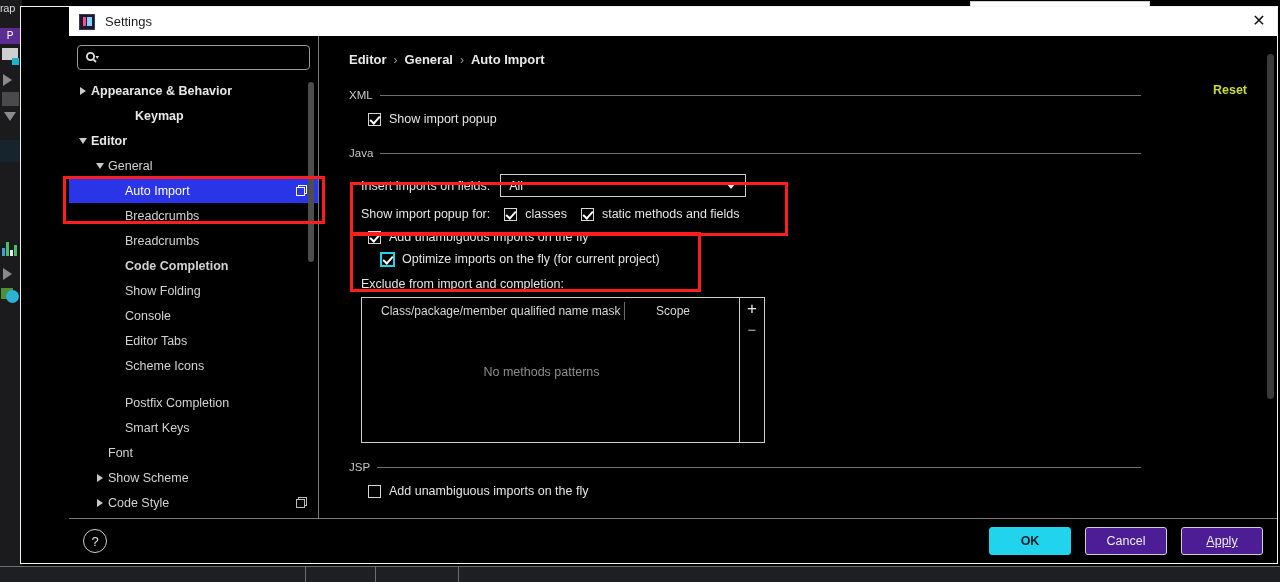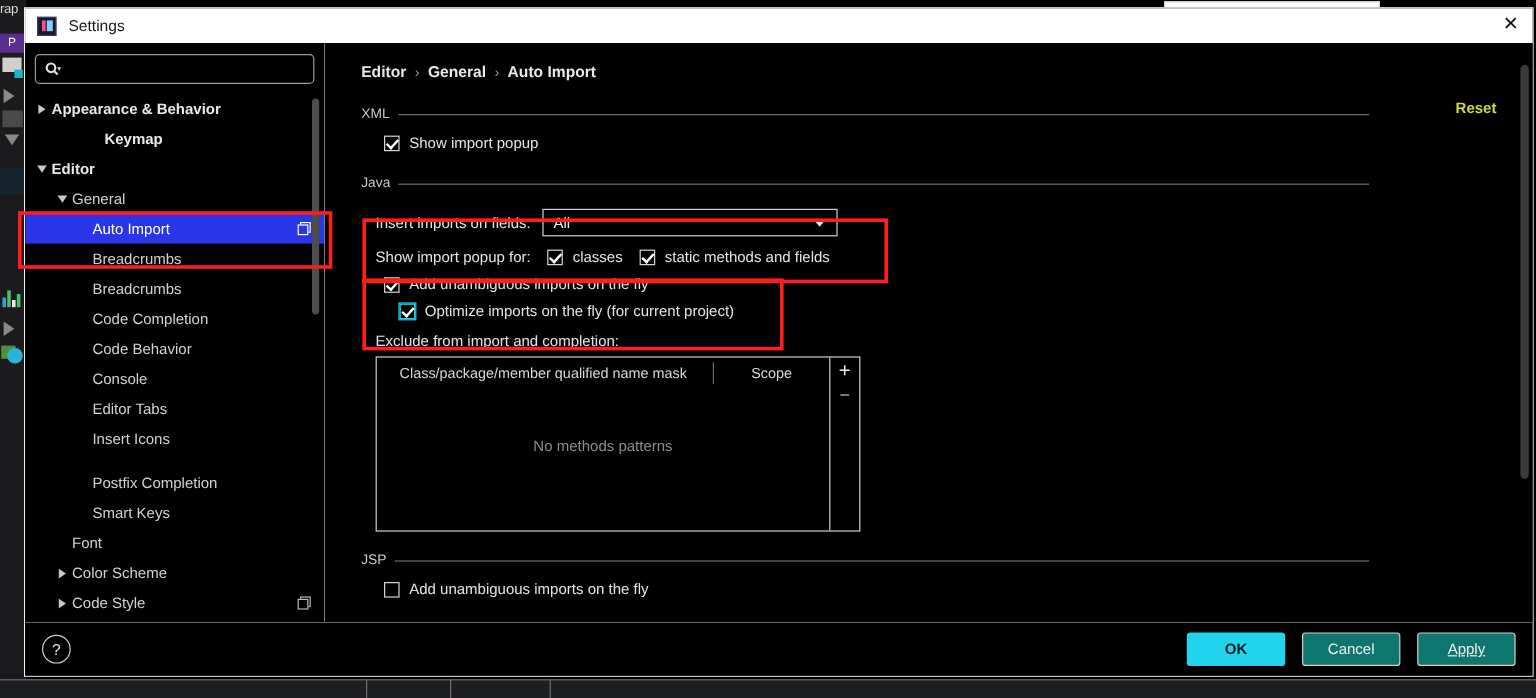--- a/index.html
+++ b/index.html
@@ -117,6 +117,7 @@
     box-sizing: border-box;
     display: flex;
     flex-direction: column;
+    padding-left: 48px;
   }
 
   

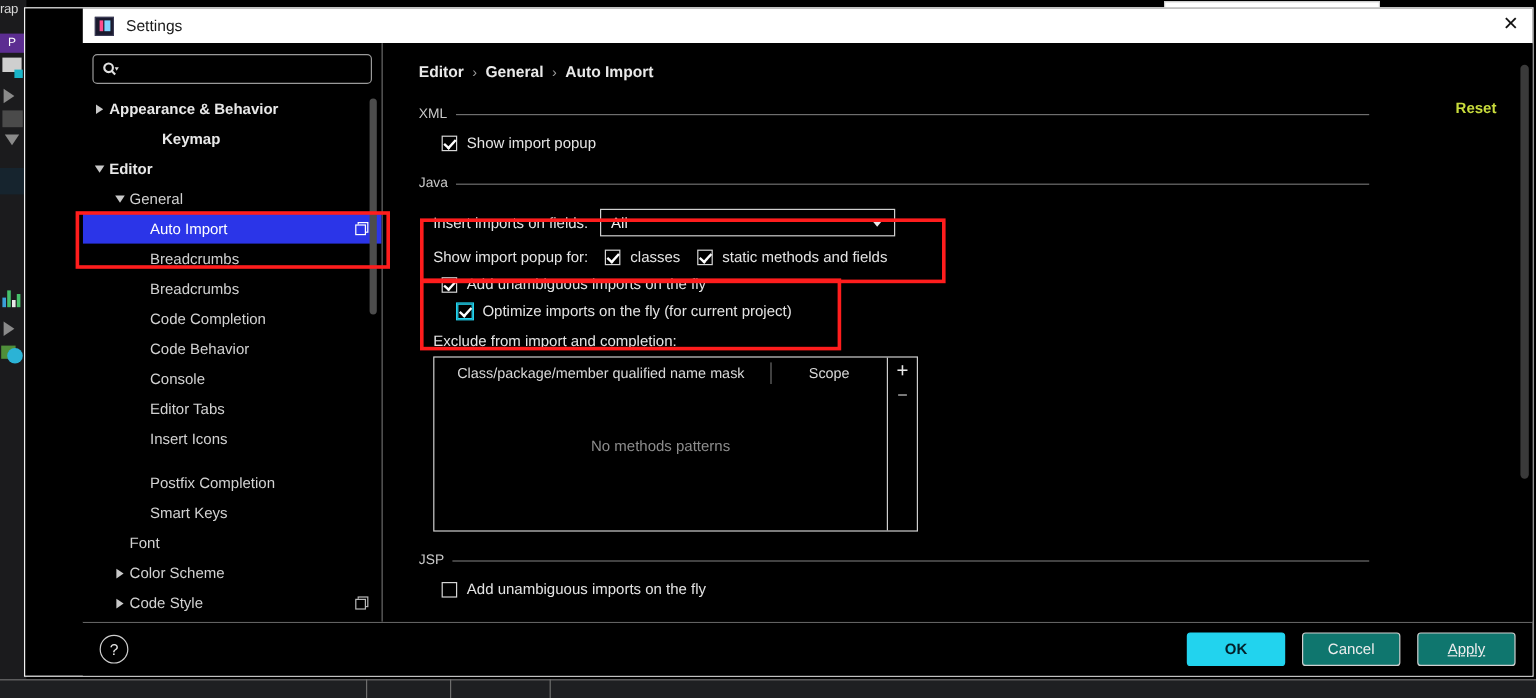--- a/index.html
+++ b/index.html
@@ -613,7 +613,7 @@
             <span class="tw"></span>
             <span class="tree-label">Breadcrumbs</span>
           </div>
-          <div class="tree-row" style="padding-left: 40px;">
+          <div class="tree-row" style="padding-left: 40px; font-weight: bold;">
             <span class="tw"></span>
             <span class="tree-label">Code Completion</span>
           </div>

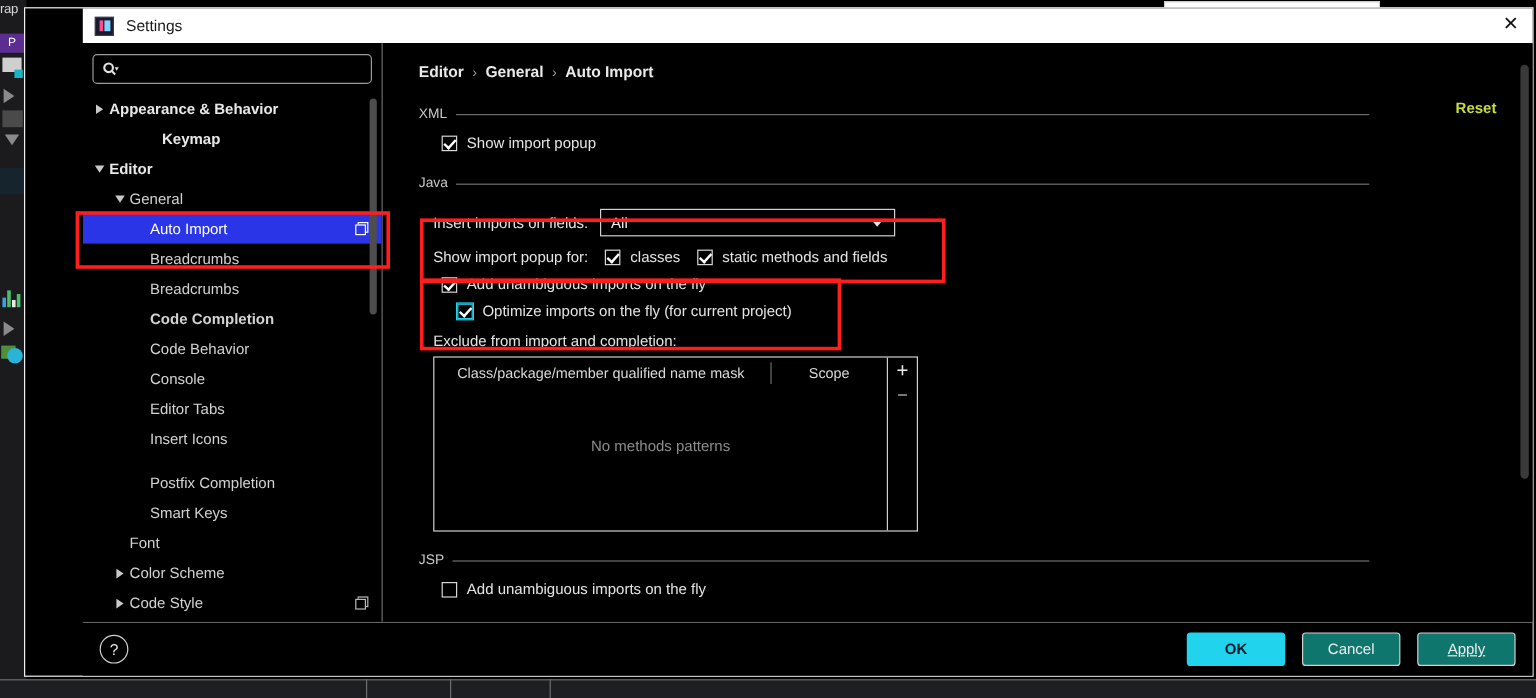--- a/index.html
+++ b/index.html
@@ -619,7 +619,7 @@
           </div>
           <div class="tree-row" style="padding-left: 40px;">
             <span class="tw"></span>
-            <span class="tree-label">Code Behavior</span>
+            <span class="tree-label">Show Folding</span>
           </div>
           <div class="tree-row" style="padding-left: 40px;">
             <span class="tw"></span>

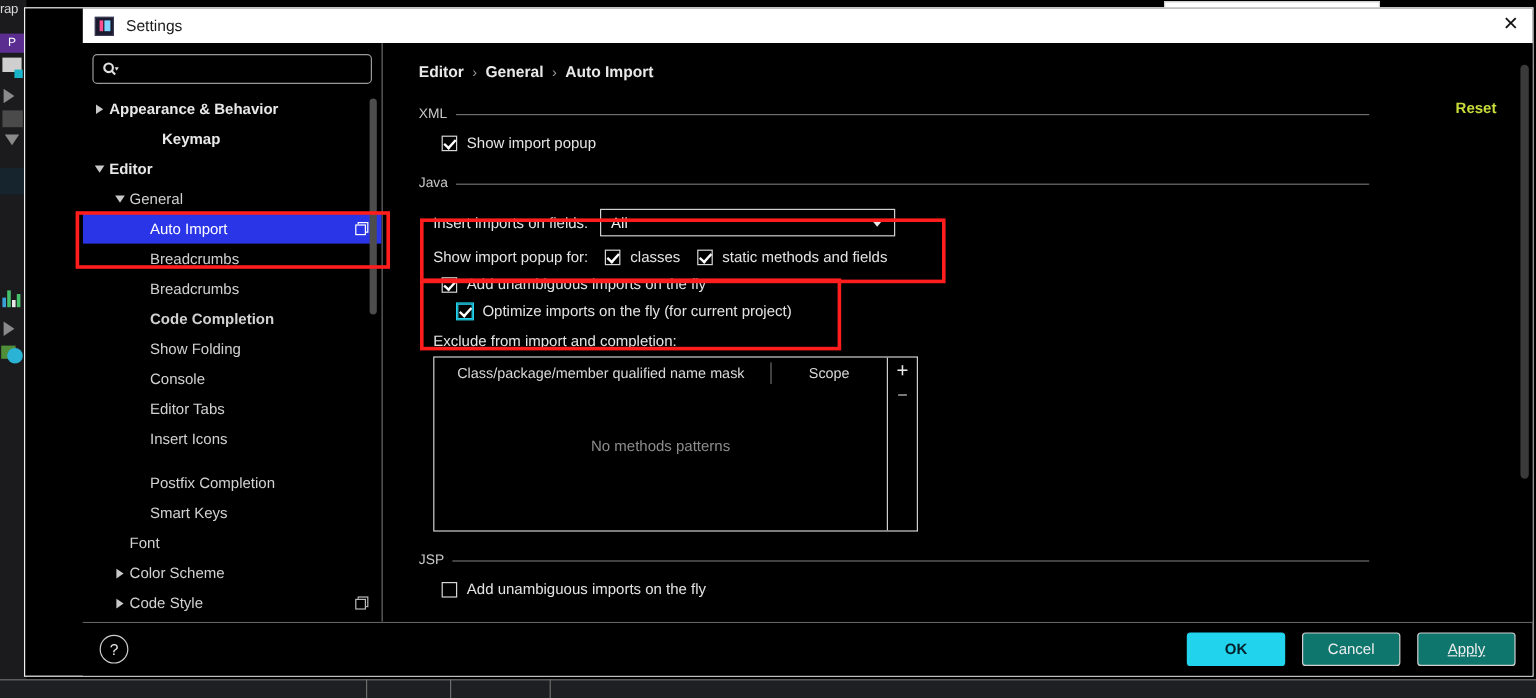--- a/index.html
+++ b/index.html
@@ -728,7 +728,7 @@
 
         <div class="excl-label" style="margin:11px 0 0 12px;">Exclude from import and completion:</div>
 
-        <div class="table-wrap" style="margin:6px 0 0 12px;">
+        <div class="table-wrap" style="margin:6px 0 0 12px;gap:18px;">
           <div class="table-main">
             <div class="table-head">
               <span class="th-mask">Class/package/member qualified name mask</span>

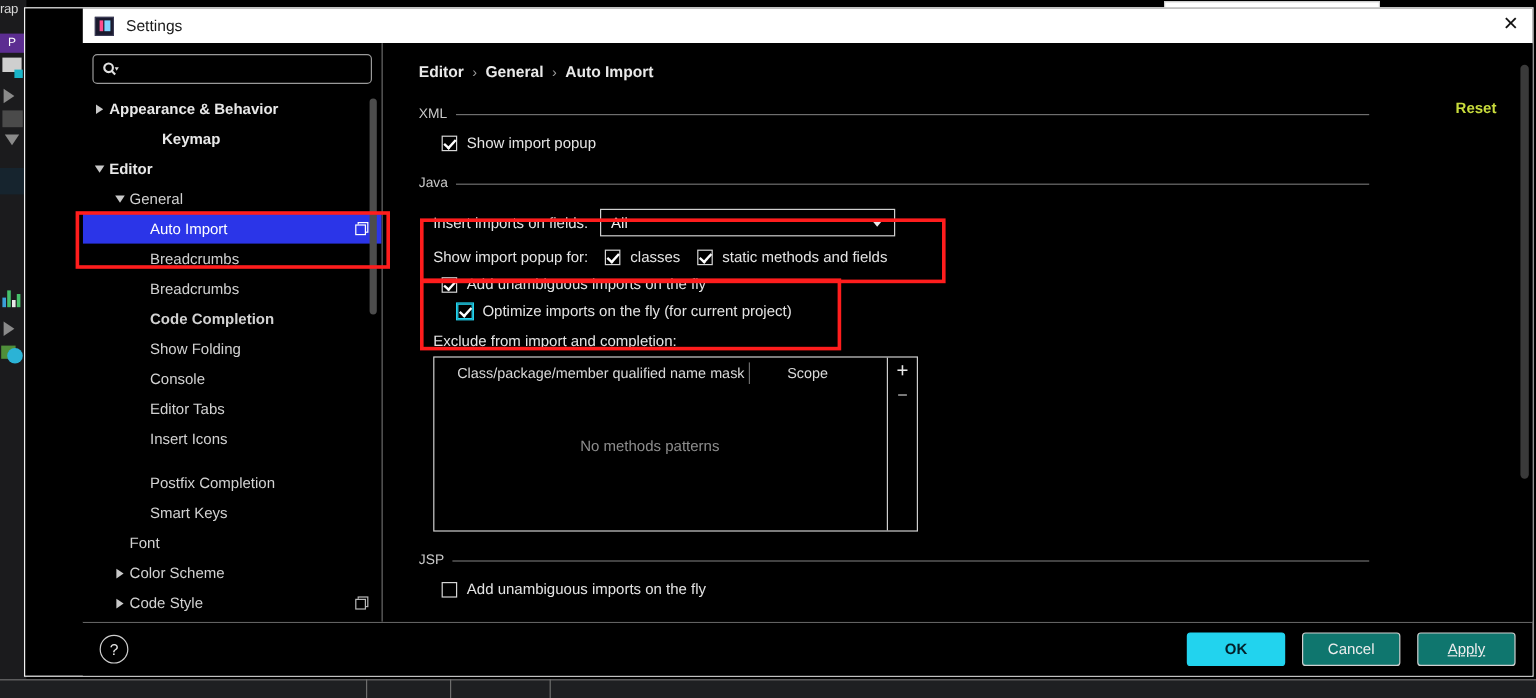--- a/index.html
+++ b/index.html
@@ -631,7 +631,7 @@
           </div>
           <div class="tree-row" style="padding-left: 40px;">
             <span class="tw"></span>
-            <span class="tree-label">Insert Icons</span>
+            <span class="tree-label">Scheme Icons</span>
           </div>
           <div class="tree-row" style="padding-left: 40px; margin-top: 12px;">
             <span class="tw"></span>

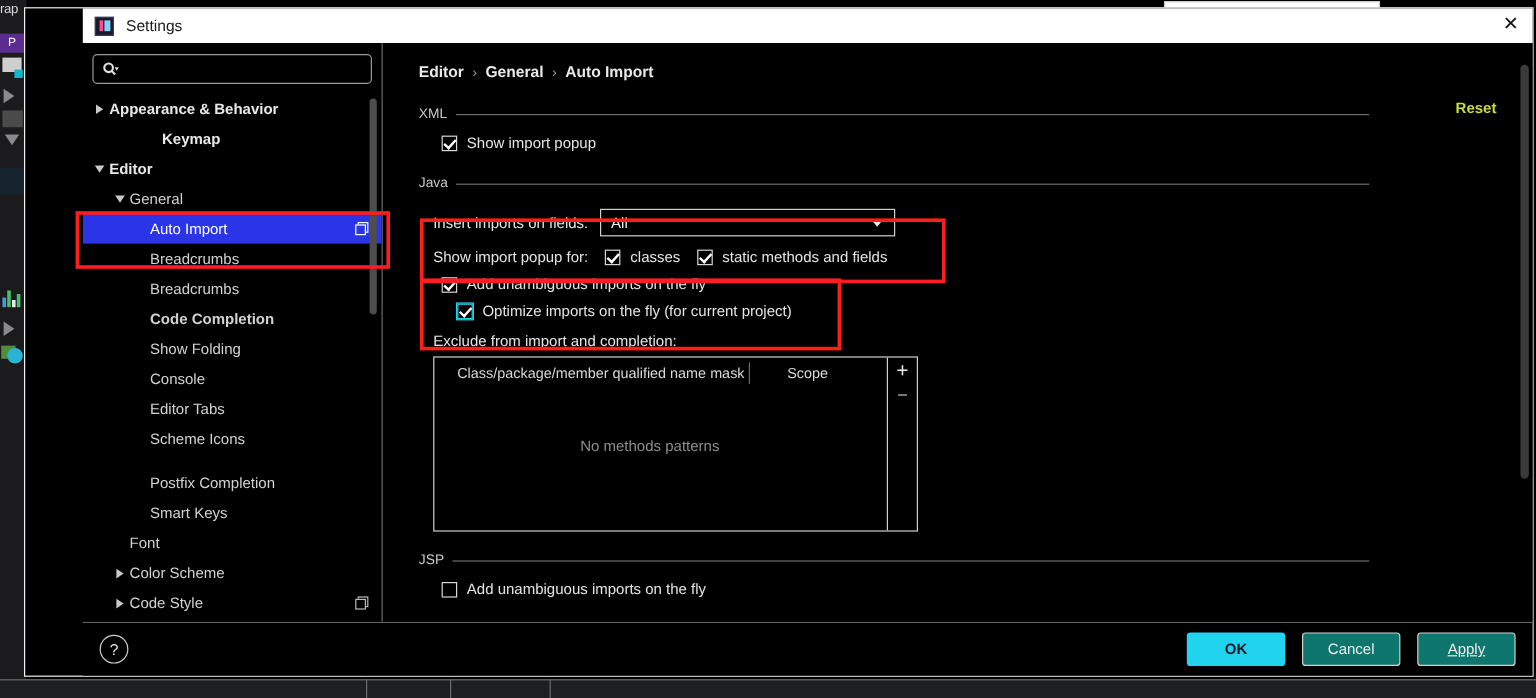--- a/index.html
+++ b/index.html
@@ -649,7 +649,7 @@
             <span class="tw">
               <span class="arrow-right"></span>
             </span>
-            <span class="tree-label">Color Scheme</span>
+            <span class="tree-label">Show Scheme</span>
           </div>
           <div class="tree-row" style="padding-left: 23px;">
             <span class="tw">

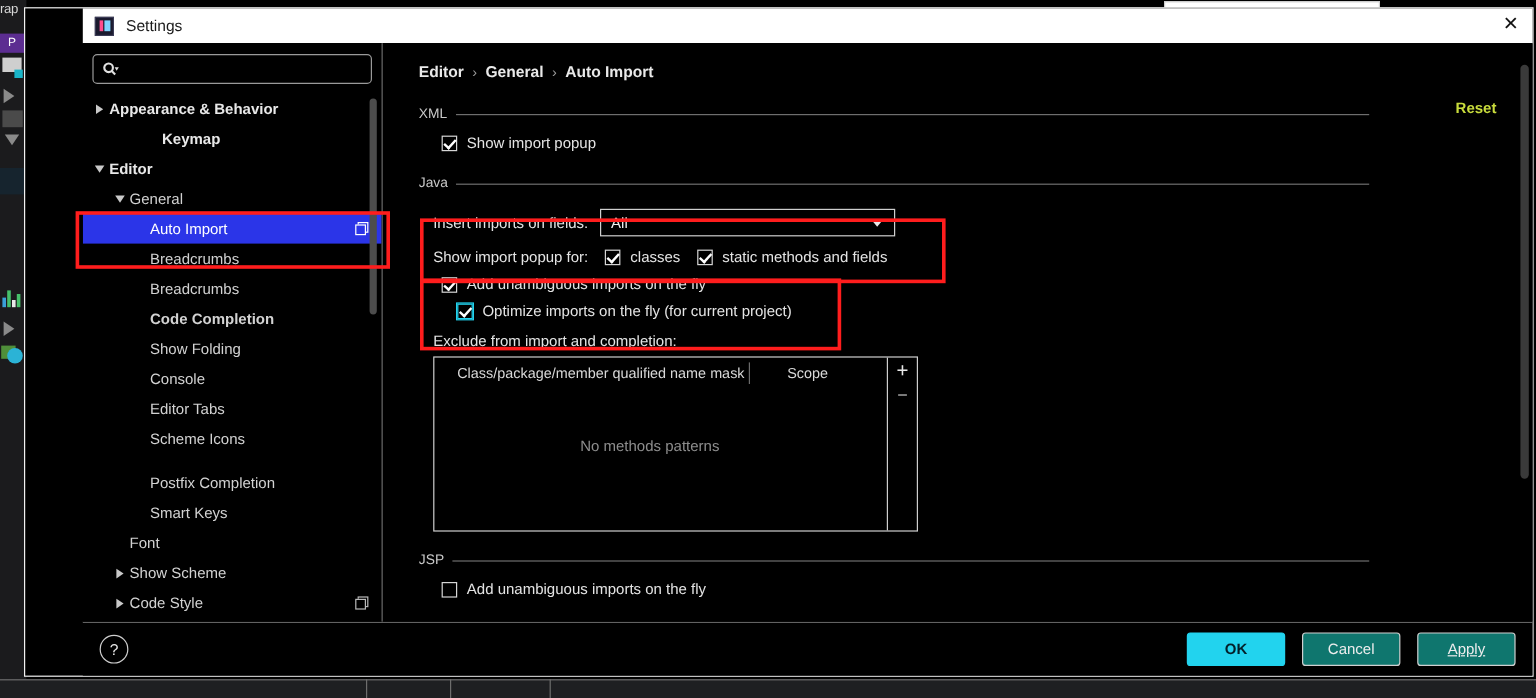--- a/index.html
+++ b/index.html
@@ -505,7 +505,7 @@
     min-width: 80px;
     border: 1px solid #cfcfcf;
     border-radius: 3px;
-    background: #0f766e;
+    background: #4c1d95;
     color: #ededed;
     font-size: 12.5px;
     margin-left: 14px;

